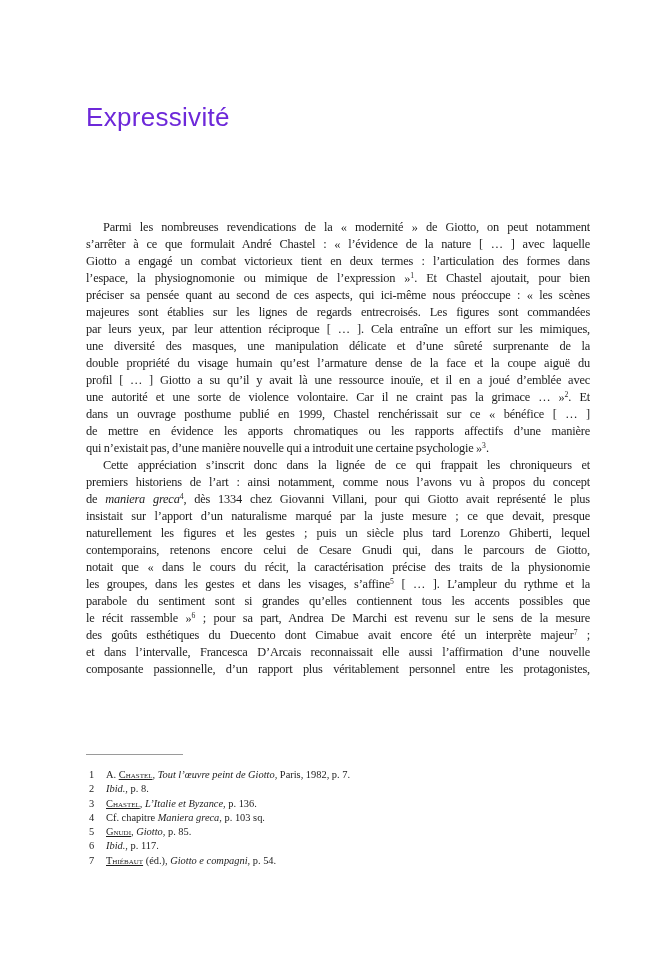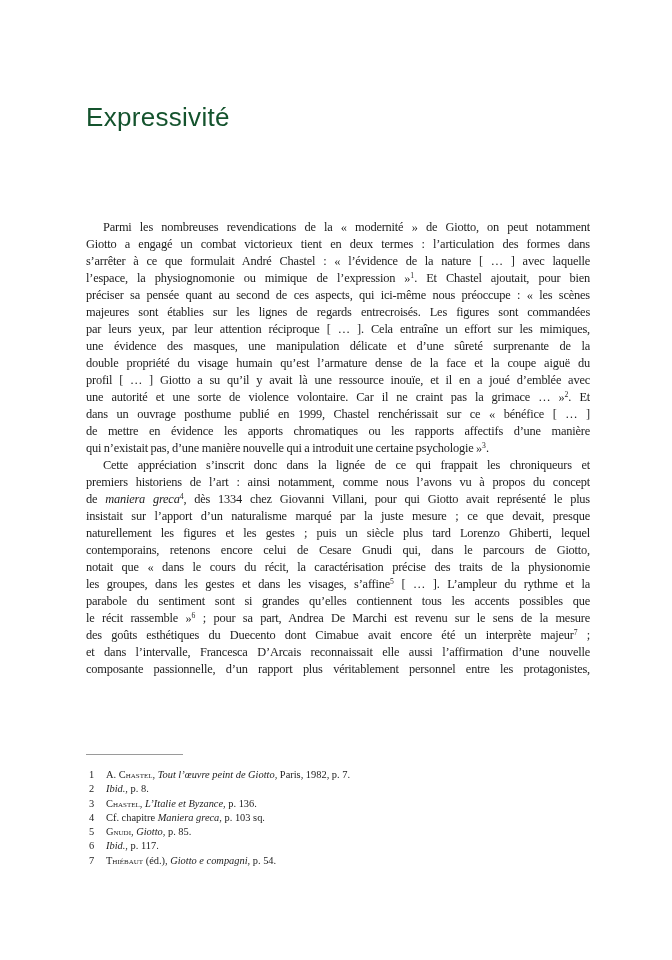--- a/index.html
+++ b/index.html
@@ -11,7 +11,7 @@
   h1.chapter{
     position:absolute;left:86px;top:102px;margin:0;
     font-family:"Liberation Sans", sans-serif;font-weight:400;
-    font-size:26px;letter-spacing:0.3px;color:#14532d;
+    font-size:26px;letter-spacing:0.3px;color:#6d28d9;
   }
   .bodytext{
     position:absolute;left:86px;top:219px;width:504px;

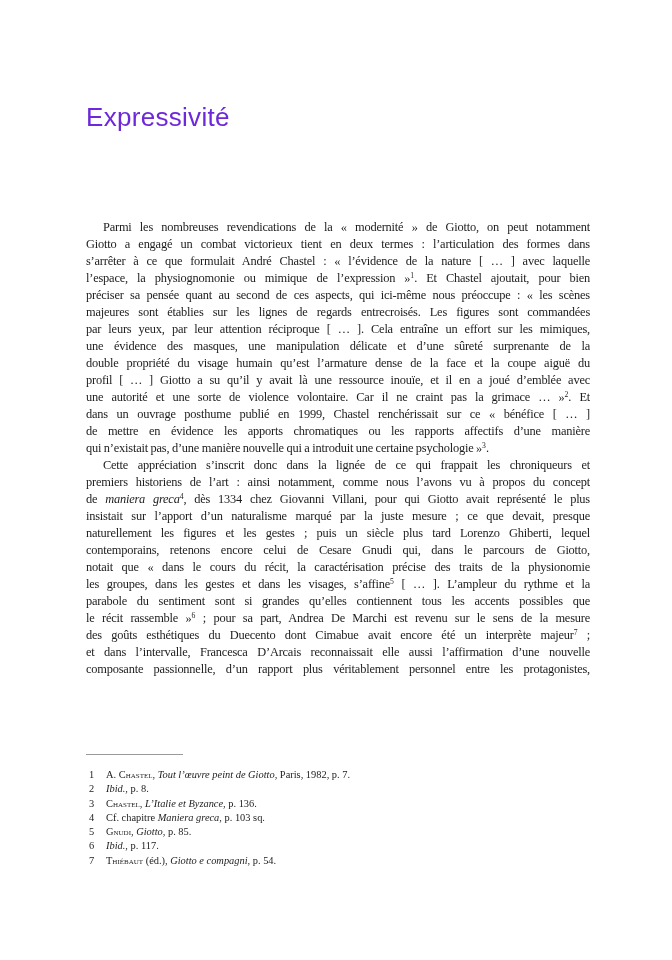--- a/index.html
+++ b/index.html
@@ -43,8 +43,8 @@
   <h1 class="chapter">Expressivité</h1>
   <div class="bodytext" id="paragraphs">
       <div class="line ind">Parmi les nombreuses revendications de la « modernité » de Giotto, on peut notamment</div>
+      <div class="line">s’arrêter à ce que formulait André Chastel : « l’évidence de la nature [ … ] avec laquelle</div>
       <div class="line">Giotto a engagé un combat victorieux tient en deux termes : l’articulation des formes dans</div>
-      <div class="line">s’arrêter à ce que formulait André Chastel : « l’évidence de la nature [ … ] avec laquelle</div>
       <div class="line">l’espace, la physiognomonie ou mimique de l’expression »<sup>1</sup>. Et Chastel ajoutait, pour bien</div>
       <div class="line">préciser sa pensée quant au second de ces aspects, qui ici-même nous préoccupe : « les scènes</div>
       <div class="line">majeures sont établies sur les lignes de regards entrecroisés. Les figures sont commandées</div>

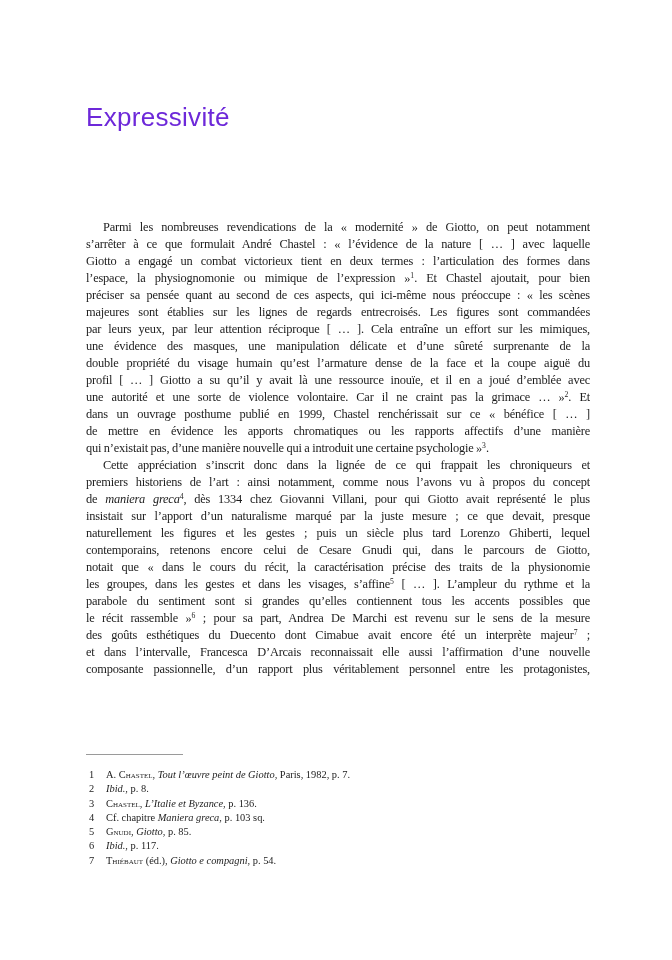--- a/index.html
+++ b/index.html
@@ -49,7 +49,7 @@
       <div class="line">préciser sa pensée quant au second de ces aspects, qui ici-même nous préoccupe : « les scènes</div>
       <div class="line">majeures sont établies sur les lignes de regards entrecroisés. Les figures sont commandées</div>
       <div class="line">par leurs yeux, par leur attention réciproque [ … ]. Cela entraîne un effort sur les mimiques,</div>
-      <div class="line">une évidence des masques, une manipulation délicate et d’une sûreté surprenante de la</div>
+      <div class="line">une diversité des masques, une manipulation délicate et d’une sûreté surprenante de la</div>
       <div class="line">double propriété du visage humain qu’est l’armature dense de la face et la coupe aiguë du</div>
       <div class="line">profil [ … ] Giotto a su qu’il y avait là une ressource inouïe, et il en a joué d’emblée avec</div>
       <div class="line">une autorité et une sorte de violence volontaire. Car il ne craint pas la grimace … »<sup>2</sup>. Et</div>

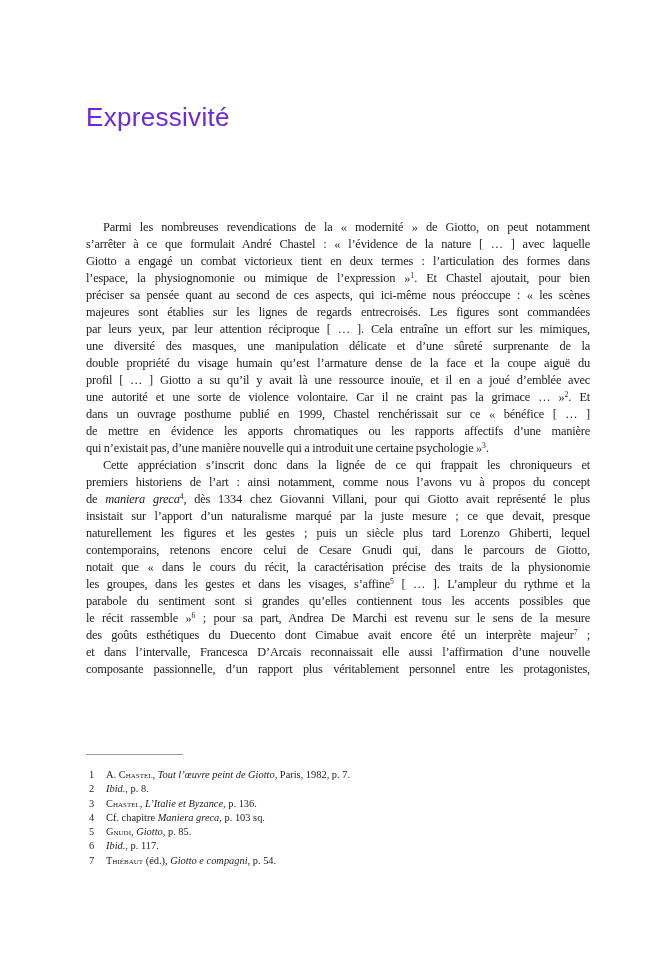--- a/index.html
+++ b/index.html
@@ -22,7 +22,7 @@
   .line.end{text-align-last:left;}
   .line.ind{text-indent:17px;}
   .bodytext em, .footnotes em{font-style:italic;}
-  .sc{font-variant:small-caps;}
+  .sc{font-variant:small-caps;text-decoration:underline;}
   sup{font-size:0.62em;line-height:0;vertical-align:4px;letter-spacing:0;}
   .fn-sep{
     position:absolute;left:86px;top:754px;width:97px;height:1px;

